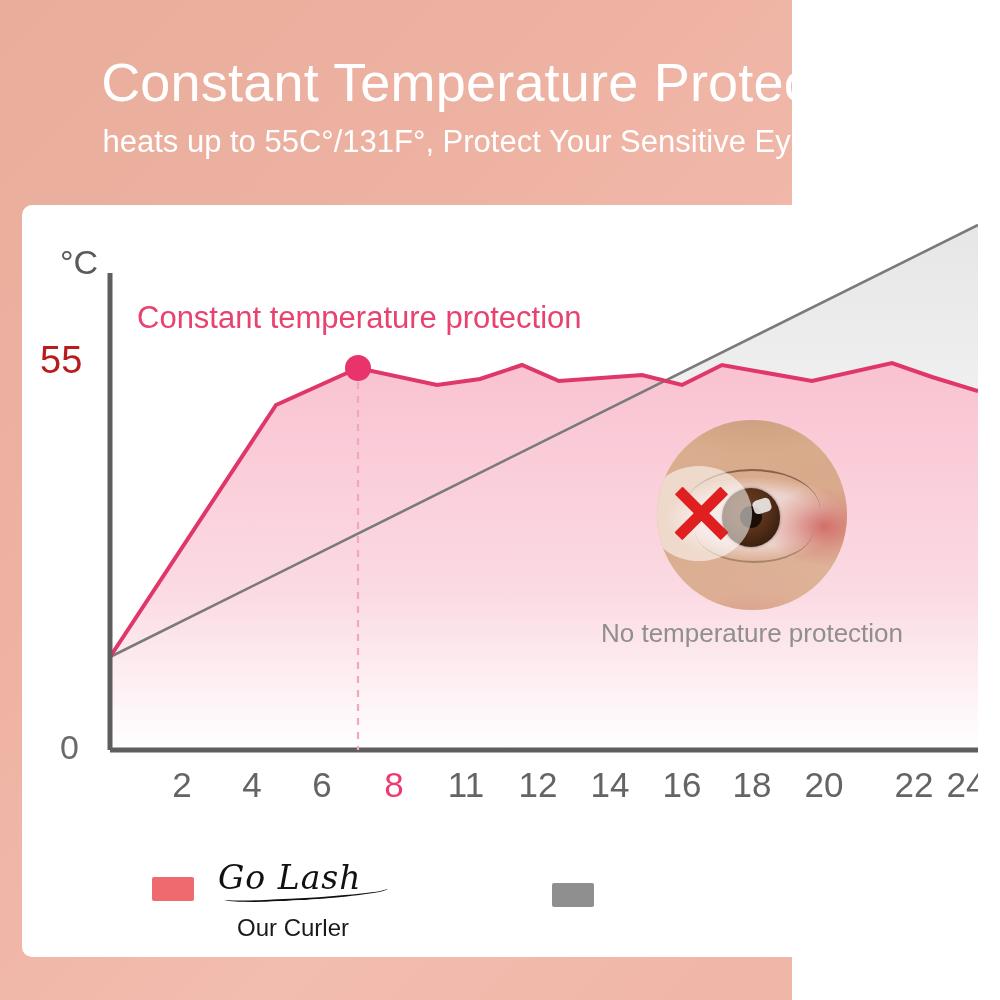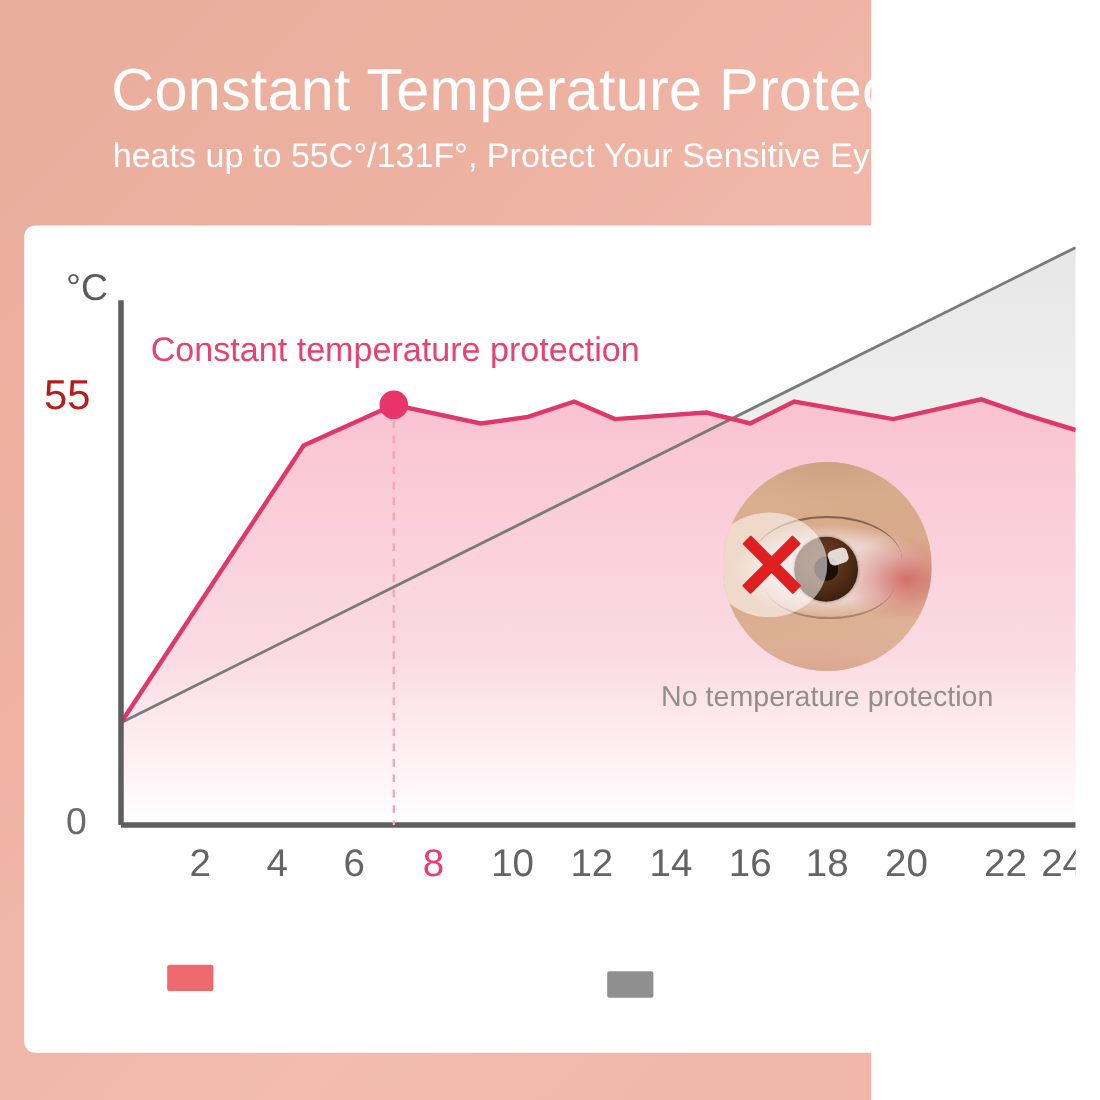--- a/index.html
+++ b/index.html
@@ -383,7 +383,7 @@
         <span class="xtick" style="left:230px">4</span>
         <span class="xtick" style="left:300px">6</span>
         <span class="xtick hi" style="left:372px">8</span>
-        <span class="xtick" style="left:444px">10</span>
+        <span class="xtick" style="left:444px">11</span>
         <span class="xtick" style="left:516px">12</span>
         <span class="xtick" style="left:588px">14</span>
         <span class="xtick" style="left:660px">16</span>

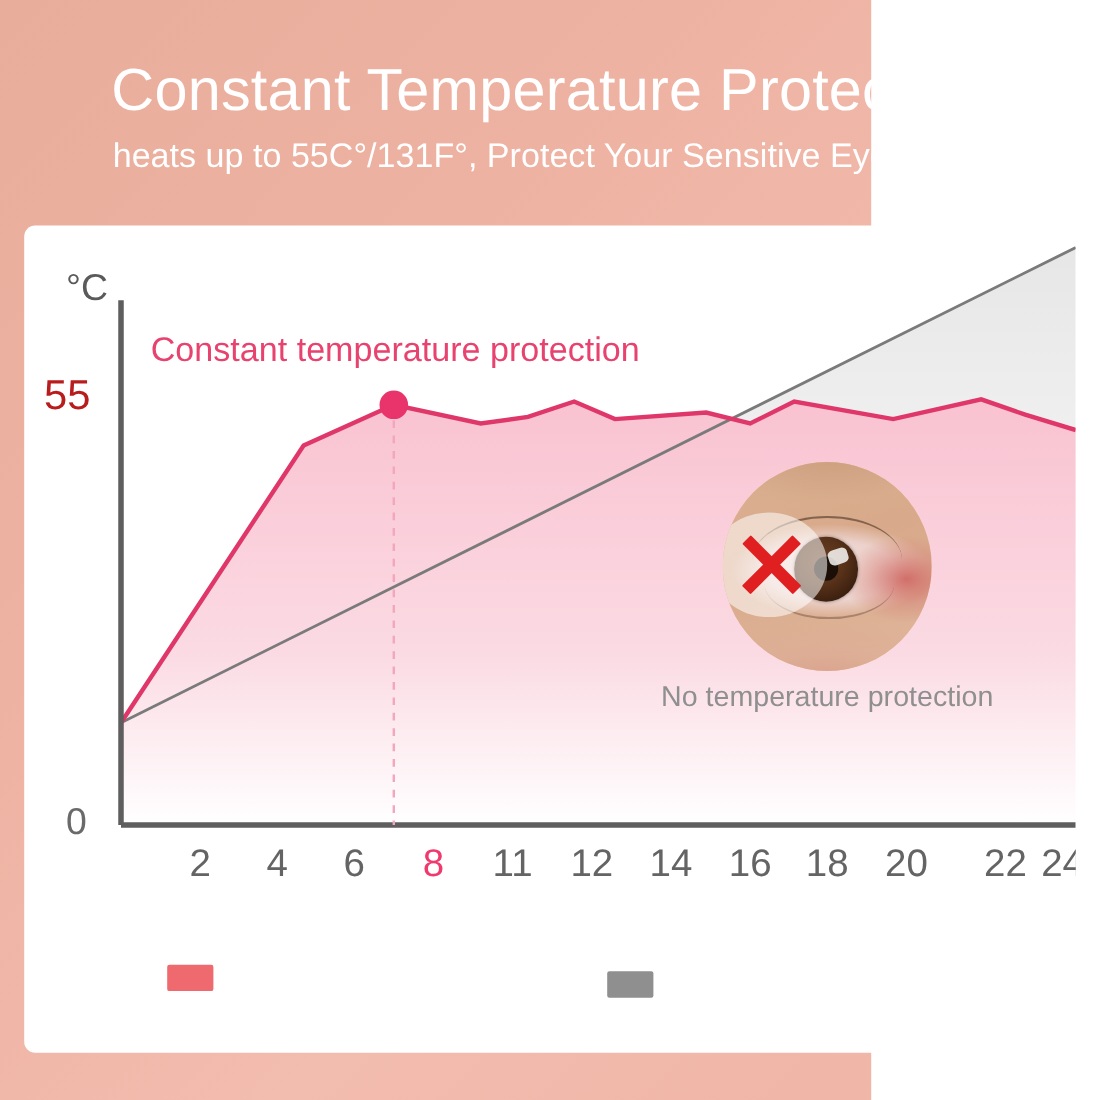--- a/index.html
+++ b/index.html
@@ -398,6 +398,10 @@
 
       <div class="legend-item ours">
         <span class="swatch pink"></span>
+        <span class="legend-text">
+          <span class="brand-script">Go Lash</span>
+          <span class="brand-sub" style="display:block">Our Curler</span>
+        </span>
       </div>
 
       <div class="legend-item other">

